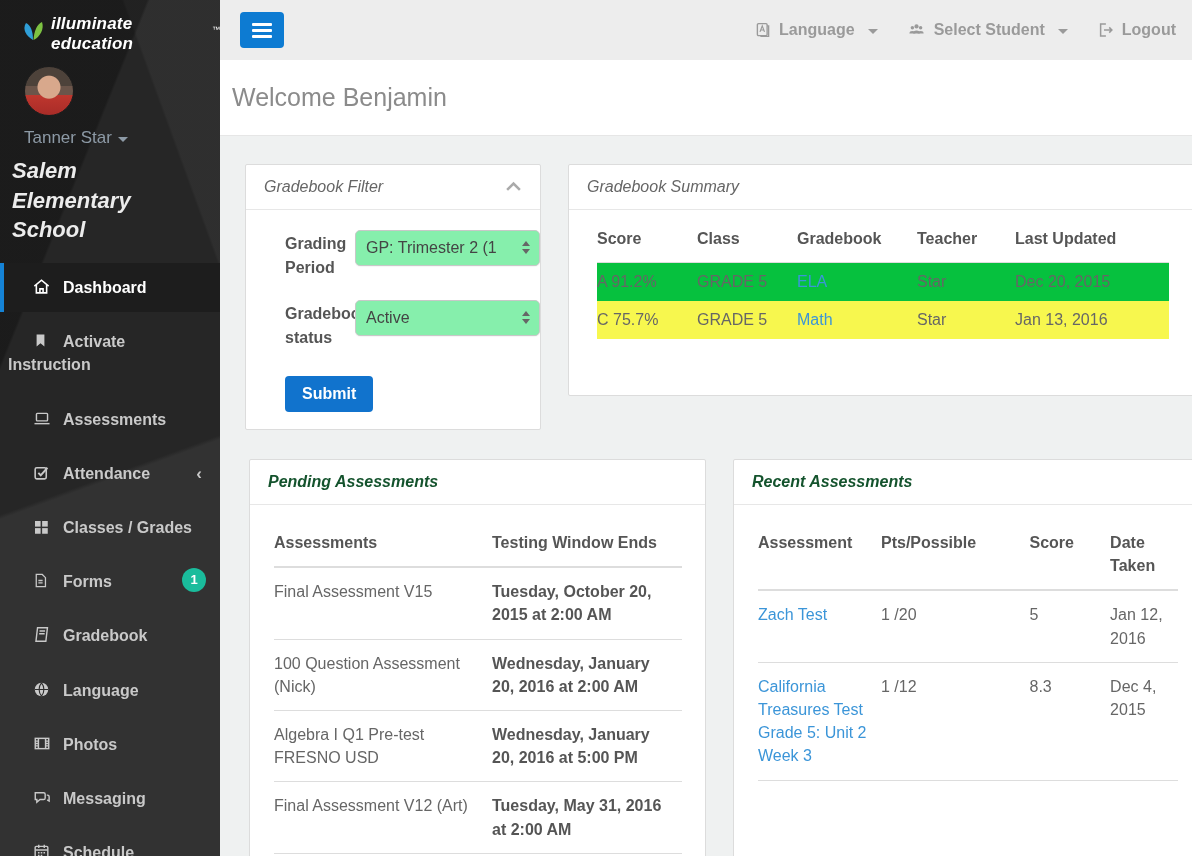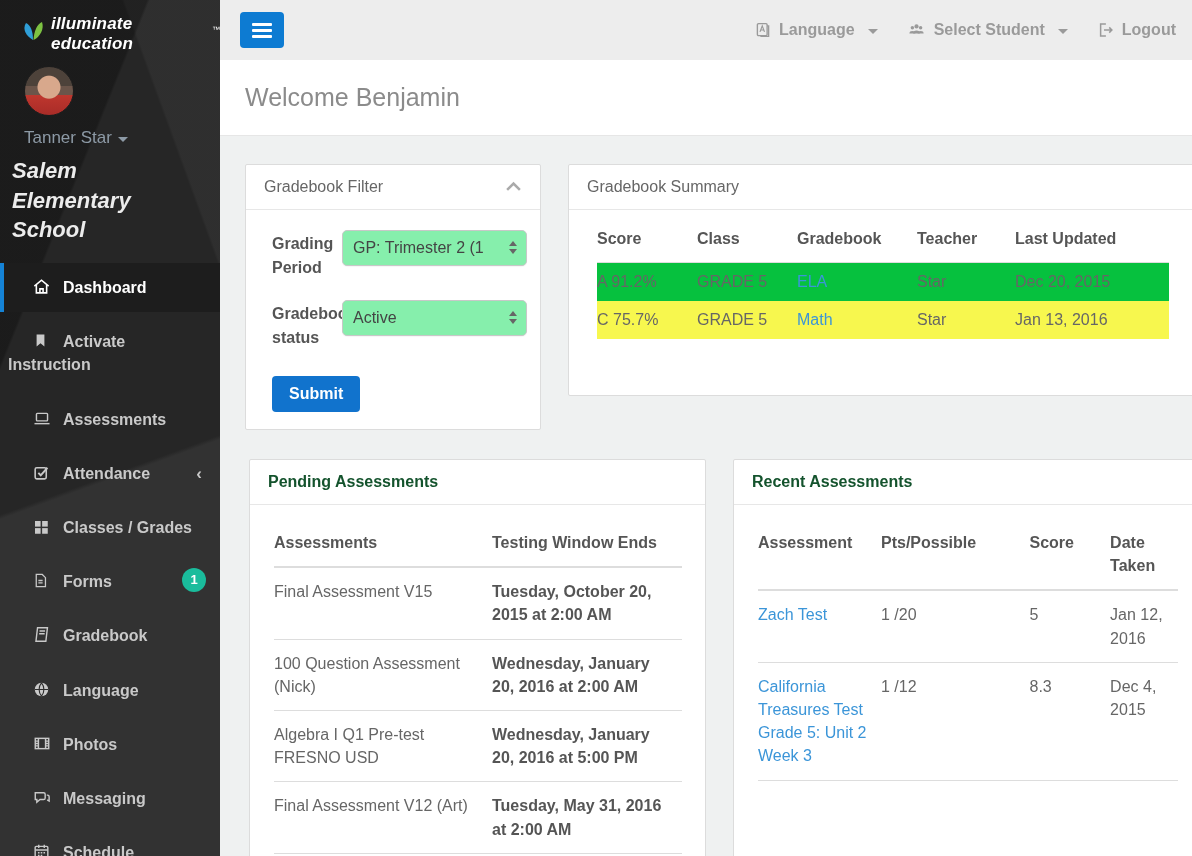--- a/index.html
+++ b/index.html
@@ -49,7 +49,7 @@
   .top-link svg { display:block; }
 
   .welcome { height:76px; background:#fff; border-bottom:1px solid #e6e6e6; display:flex; align-items:center;
-    padding-left:25px; font-size:25px; color:#8b8b8b; flex:0 0 76px; }
+    padding-left:12px; font-size:25px; color:#8b8b8b; flex:0 0 76px; }
 
   .content { position:relative; flex:1; overflow:hidden; background:#eff1f1; }
 

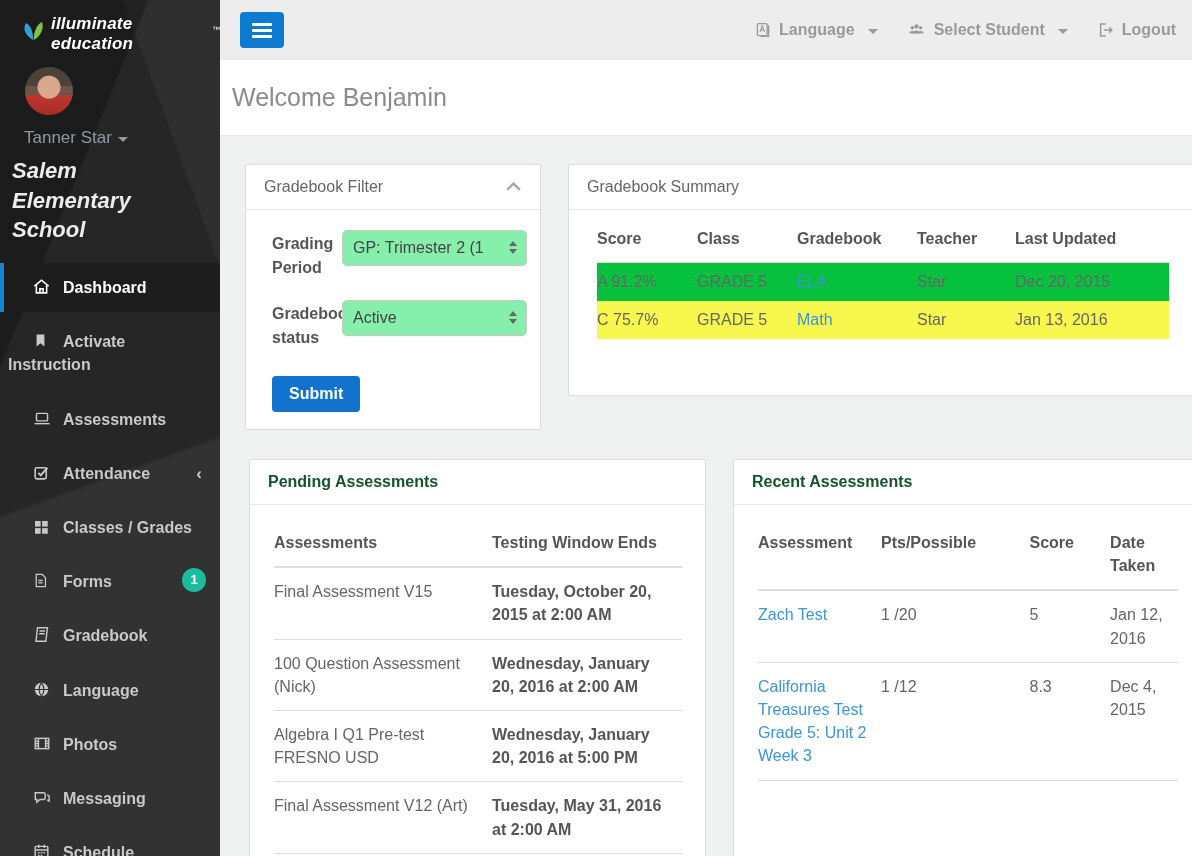--- a/index.html
+++ b/index.html
@@ -55,7 +55,7 @@
 
   .panel { position:absolute; background:#fff; border:1px solid #dcdcdc; border-radius:2px; }
   .panel-header { padding:13px 18px; border-bottom:1px solid #e7e7e7; font-size:16px; color:#666;
-    display:flex; justify-content:space-between; align-items:center; }
+    display:flex; justify-content:space-between; align-items:center;font-style:italic; }
   .panel-header.bold { font-weight:bold; color:#14532d; }
 
   

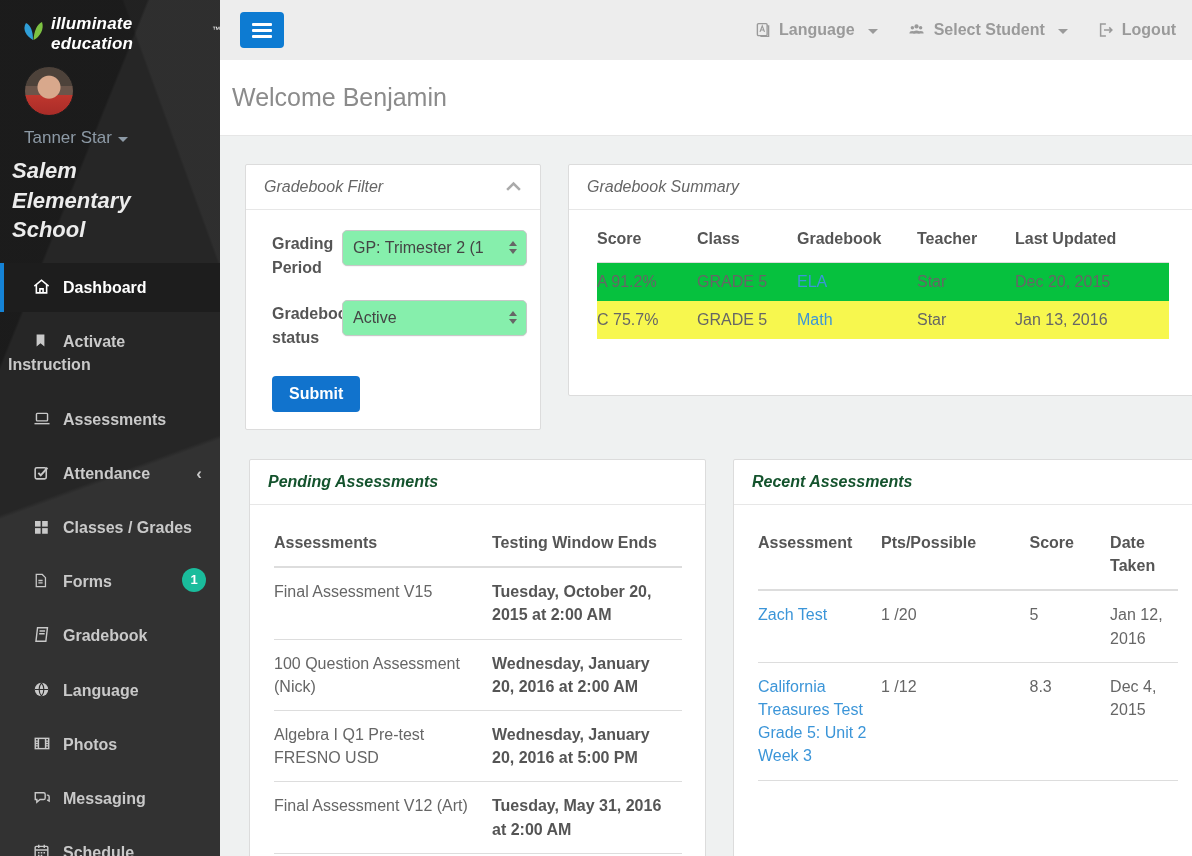--- a/index.html
+++ b/index.html
@@ -60,7 +60,7 @@
 
   
   #filter-panel { left:25px; top:28px; width:296px; height:266px; }
-  .filter-body { padding:22px 22px 0 26px; position:relative; }
+  .filter-body { padding:22px 22px 0 39px; position:relative; }
   .f-row { position:relative; min-height:70px; }
   .f-label { font-weight:bold; color:#555; font-size:16px; line-height:1.5; width:80px; }
   .select { position:absolute; left:70px; top:-2px; width:185px; height:36px; background:#86efac;

